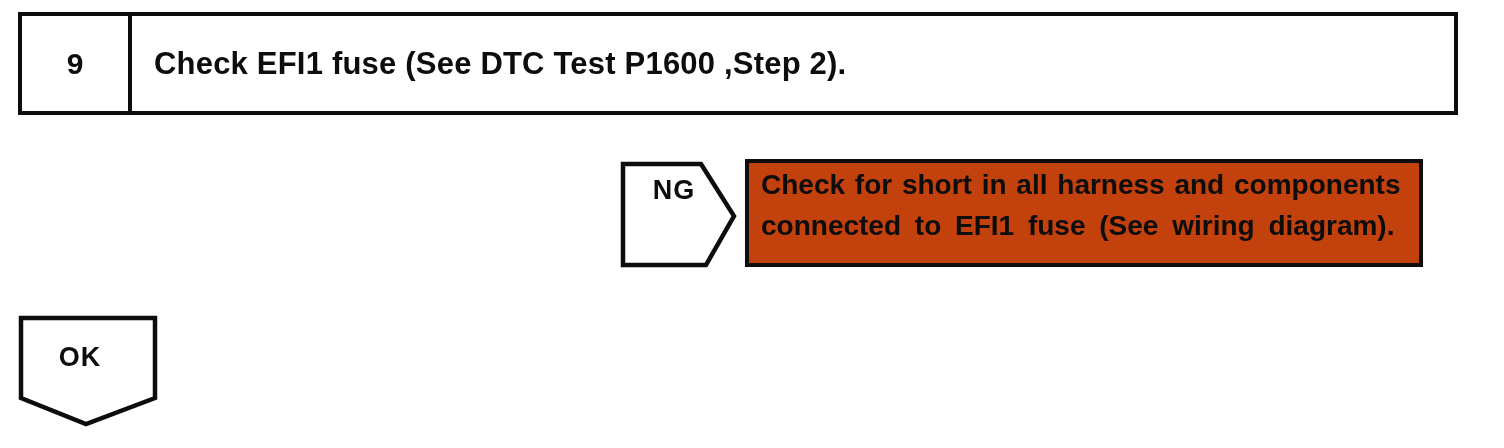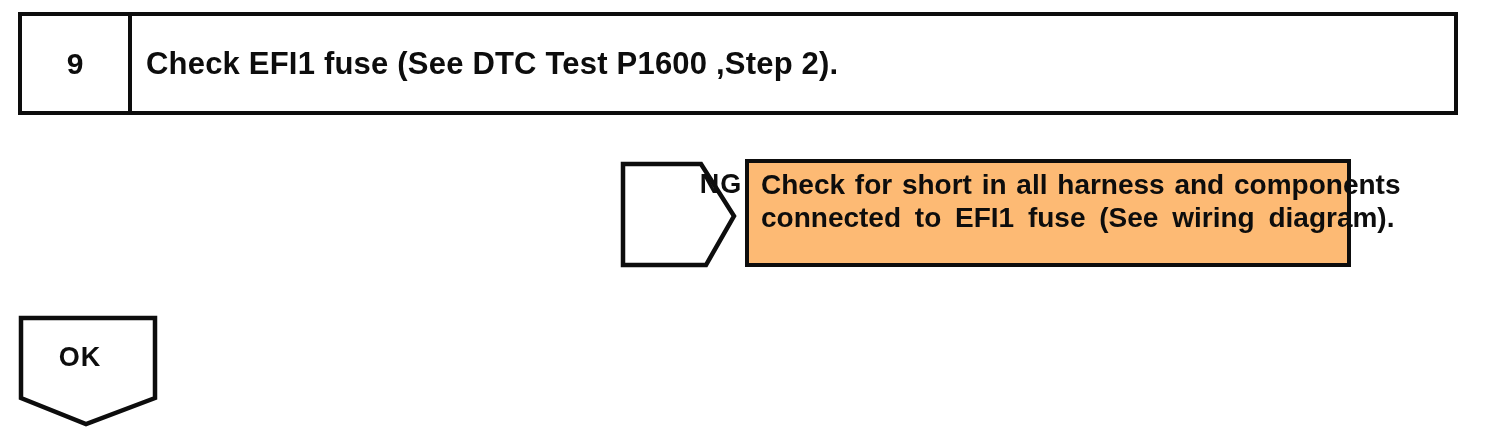--- a/index.html
+++ b/index.html
@@ -45,7 +45,7 @@
     flex: 1;
     display: flex;
     align-items: center;
-    padding-left: 14px;
+    padding-left: 22px;
     font-weight: bold;
     font-size: 31px;
     letter-spacing: 0.2px;

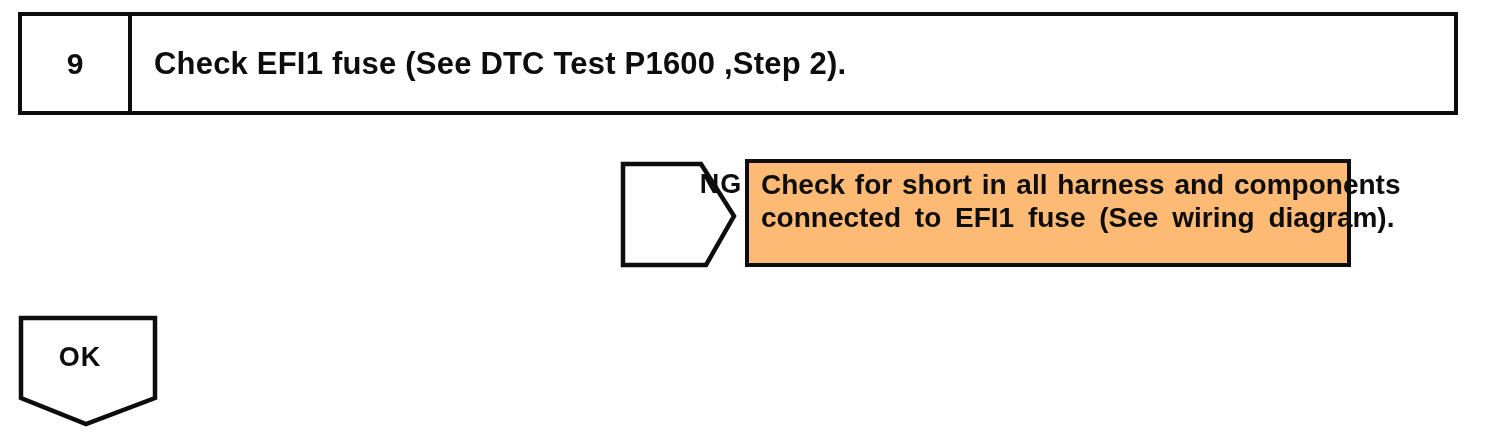--- a/index.html
+++ b/index.html
@@ -77,9 +77,8 @@
   }
   .ng-connector .connector-label {
     left: 6px;
-    top: 8px;
+    top: 14px;
     width: 96px;
-    margin-left: 47px;
   }
   .ok-connector {
     left: 18px;

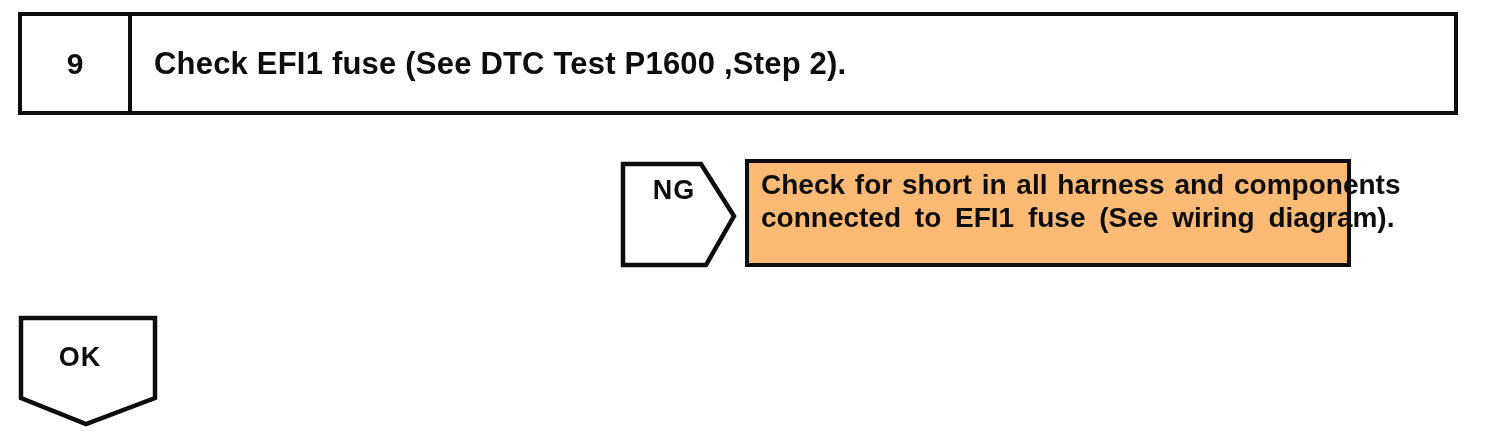--- a/index.html
+++ b/index.html
@@ -97,11 +97,11 @@
     position: absolute;
     left: 745px;
     top: 159px;
-    width: 606px;
+    width: 678px;
     height: 108px;
     border: 4px solid #0d0d0d;
     box-sizing: border-box;
-    background: #fdba74;
+    background: #c2410c;
     padding: 5px 10px 0 12px;
     font-weight: bold;
     font-size: 28px;

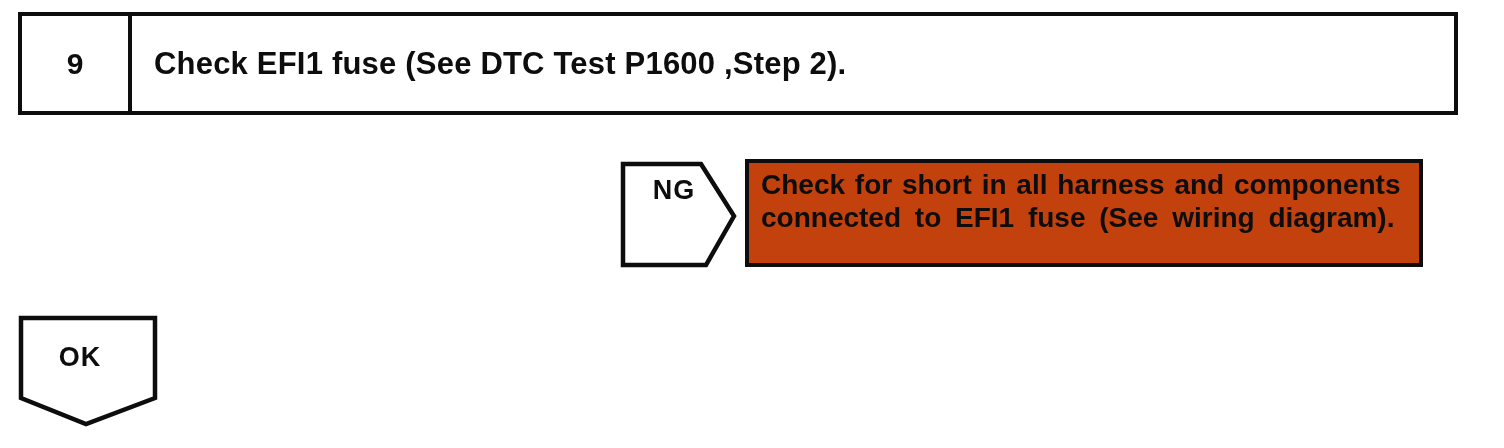--- a/index.html
+++ b/index.html
@@ -113,6 +113,7 @@
   }
   .ng-action-line2 {
     word-spacing: 6px;
+    margin-top: 8px;
   }
 </style>
 </head>

